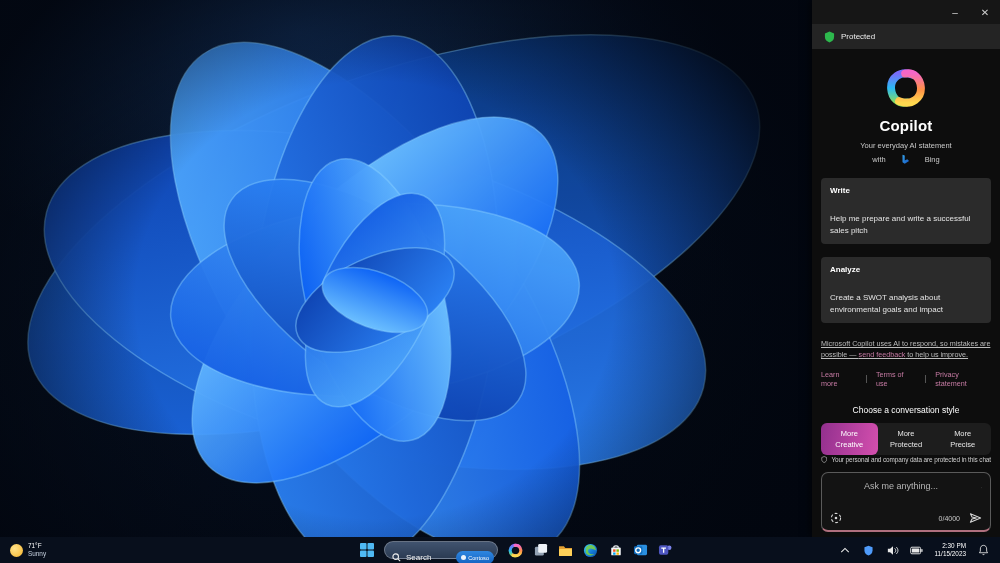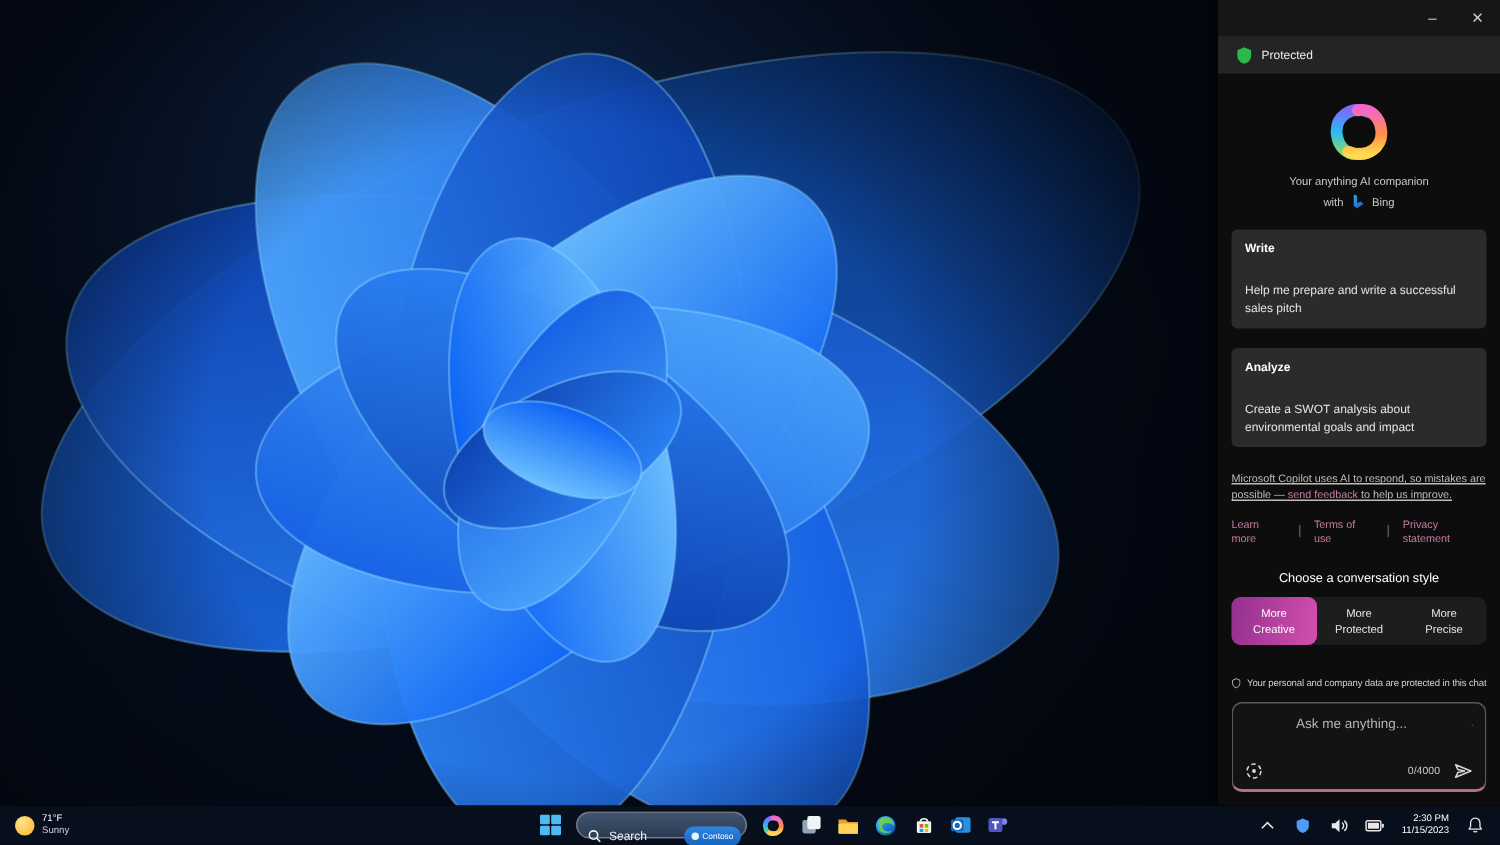--- a/index.html
+++ b/index.html
@@ -160,6 +160,7 @@
       </svg>
     </div>
 
+    <div class="copilot-title">Copilot</div>
     <div class="copilot-sub">Your anything AI companion</div>
     <div class="with-bing">
       <span>with</span>

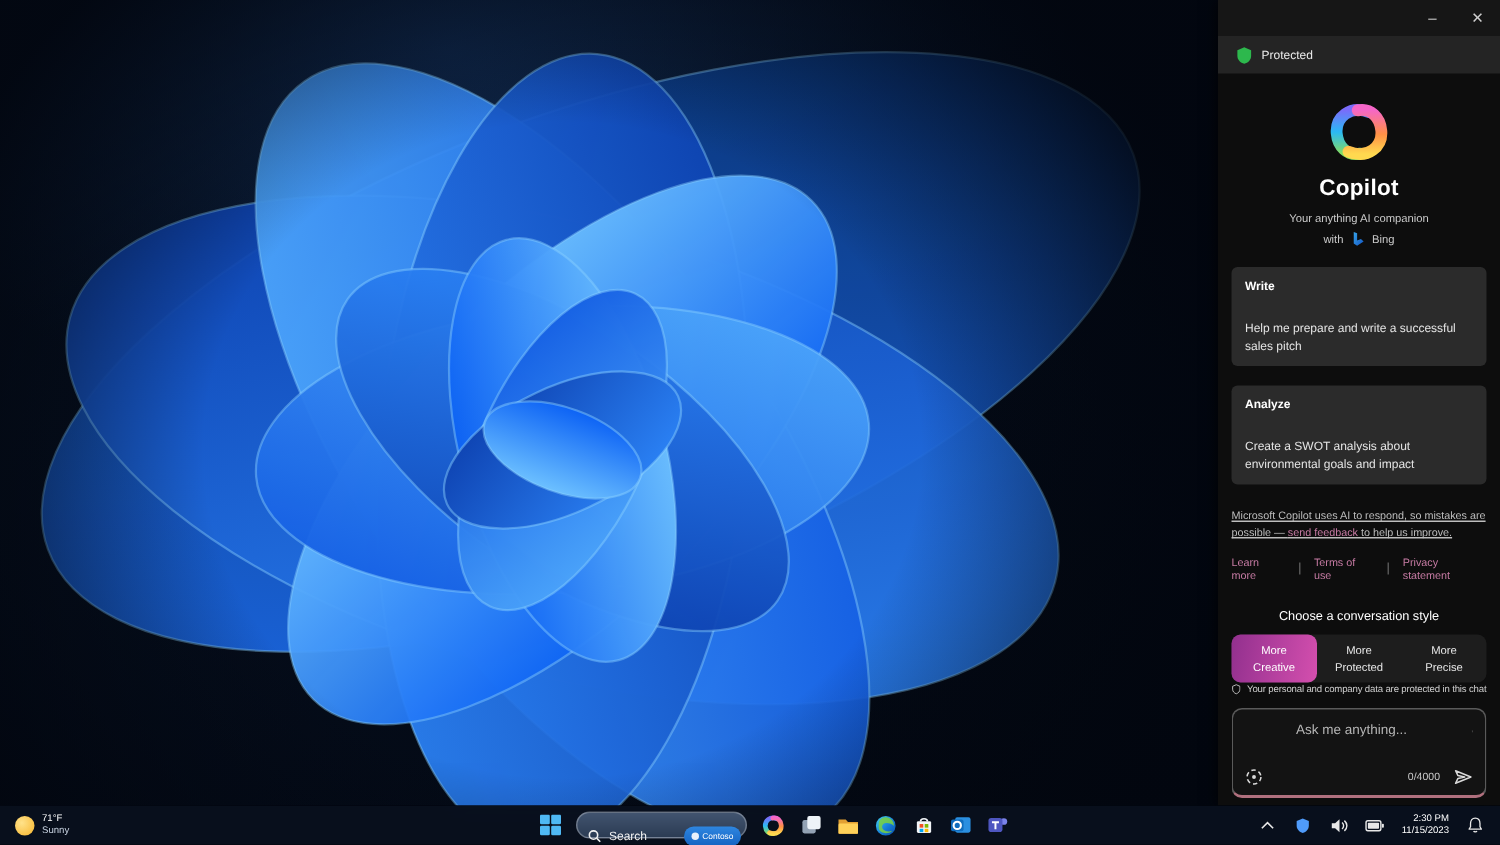--- a/index.html
+++ b/index.html
@@ -161,7 +161,7 @@
     </div>
 
     <div class="copilot-title">Copilot</div>
-    <div class="copilot-sub">Your anything AI companion</div>
+    <div class="copilot-sub">Your everyday AI statement</div>
     <div class="with-bing">
       <span>with</span>
       <svg width="9" height="11" viewBox="0 0 12 14">

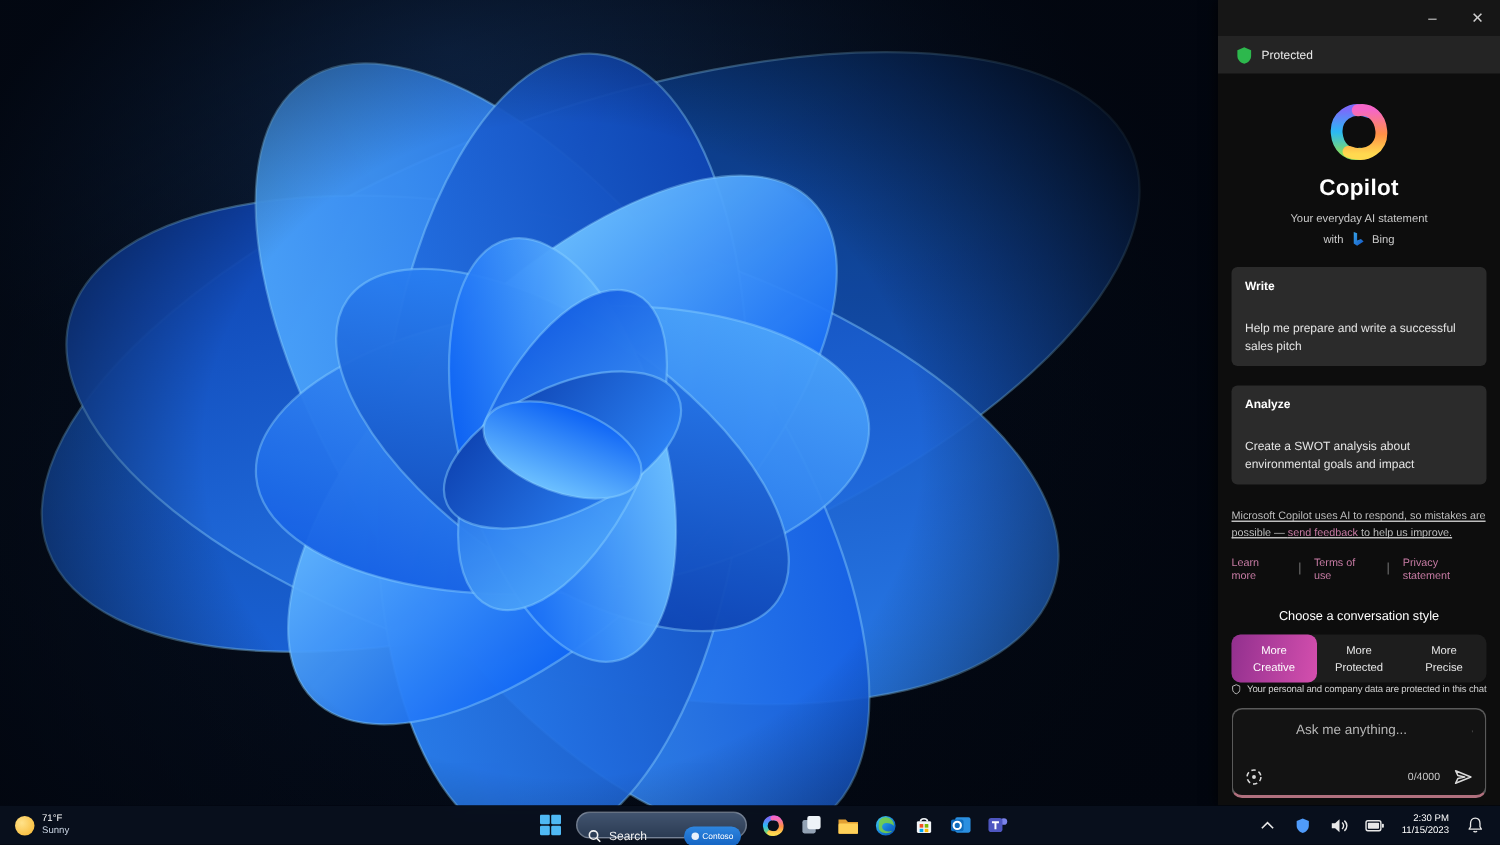--- a/index.html
+++ b/index.html
@@ -29,7 +29,7 @@
   .logo-wrap { display:flex; justify-content:center; margin-top:18px; }
   .copilot-title { margin-top:8px; text-align:center; font-size:15px; font-weight:700; color:#fff; letter-spacing:.2px; }
   .copilot-sub { margin-top:7px; text-align:center; font-size:7.5px; color:#c9c9c9; }
-  .with-bing { margin-top:4px; display:flex; justify-content:center; align-items:center; gap:5px; font-size:7.5px; color:#c9c9c9; }
+  .with-bing { margin-top:4px; display:flex; justify-content:center; align-items:center; gap:15px; font-size:7.5px; color:#c9c9c9; }
 
   .card { background:#2b2b2b; border-radius:4px; padding:8px 9px; margin-top:13px; cursor:default; }
   .card:first-of-type { margin-top:15px; }

